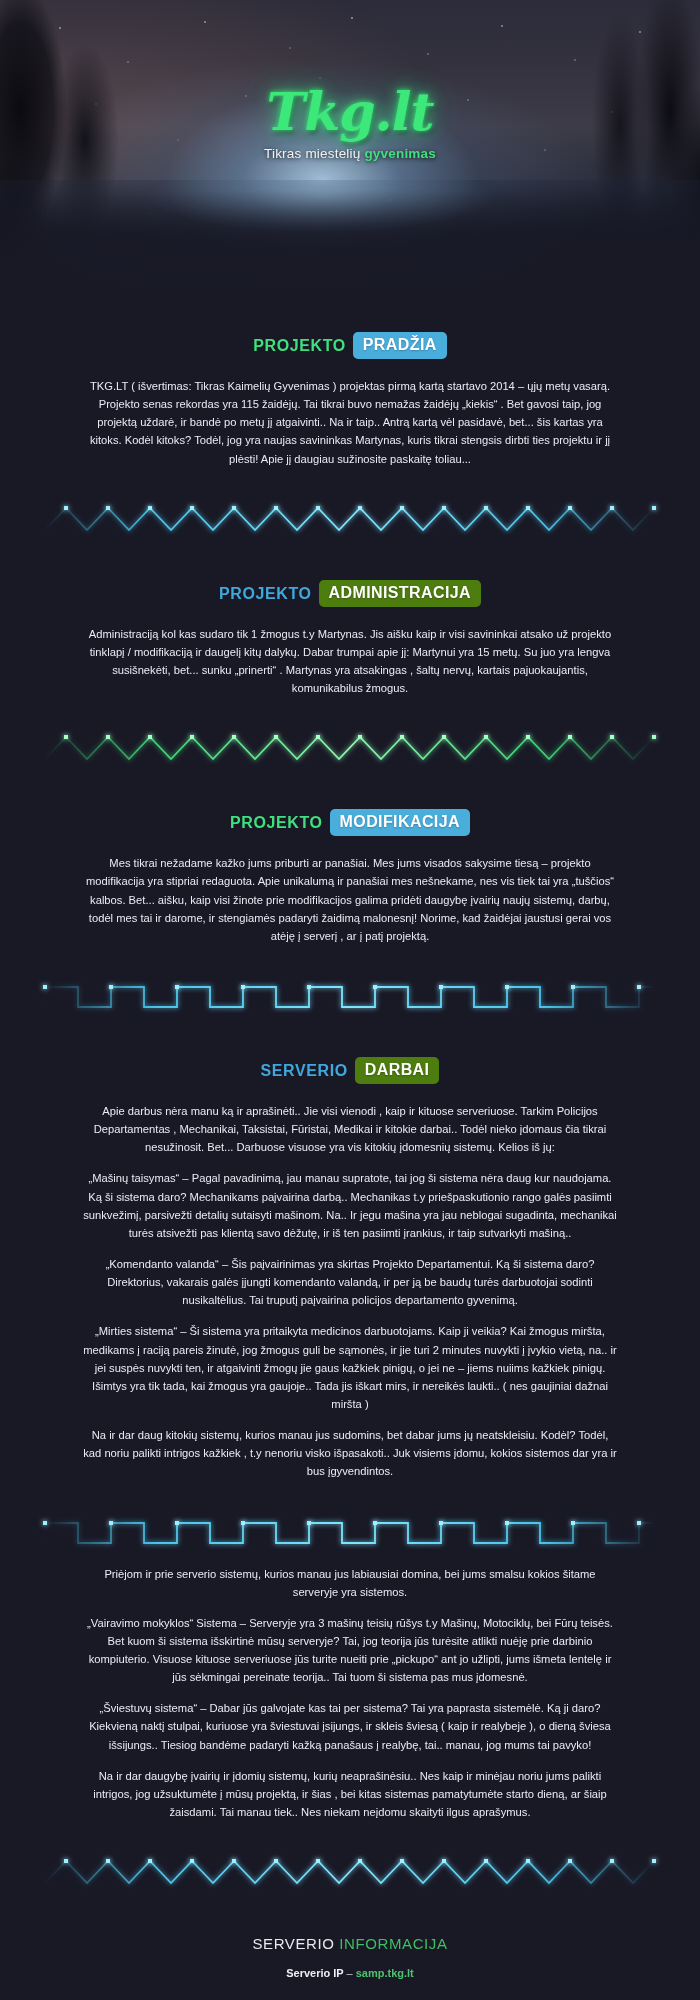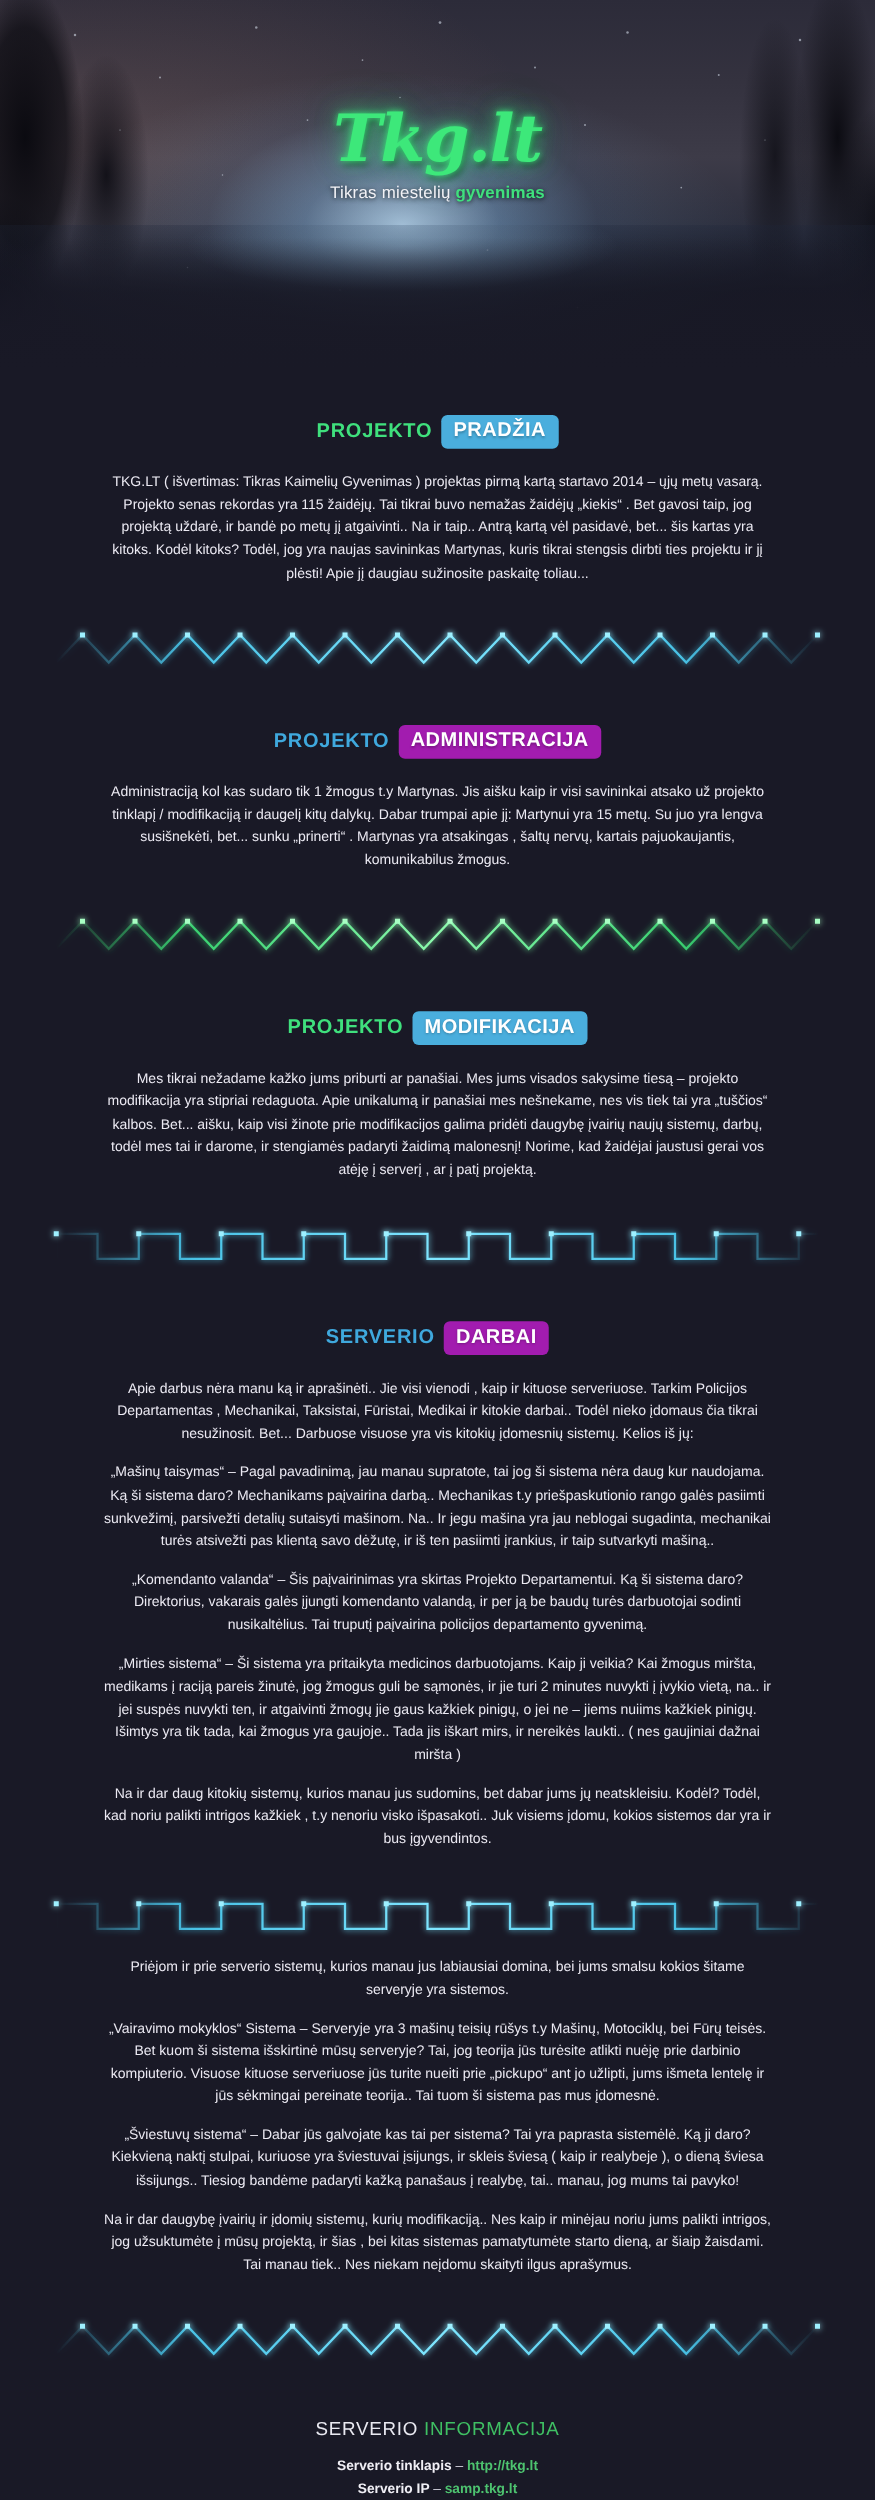--- a/index.html
+++ b/index.html
@@ -106,7 +106,7 @@
     letter-spacing:.4px;
   }
   .badge.blue{background:#4aaedd;text-shadow:0 1px 2px rgba(0,0,0,.25);}
-  .badge.green{background:#a21caf;text-shadow:0 1px 2px rgba(0,0,0,.25);}
+  .badge.green{background:#4d7c0f;text-shadow:0 1px 2px rgba(0,0,0,.25);}
 
   .para{
     text-align:center;

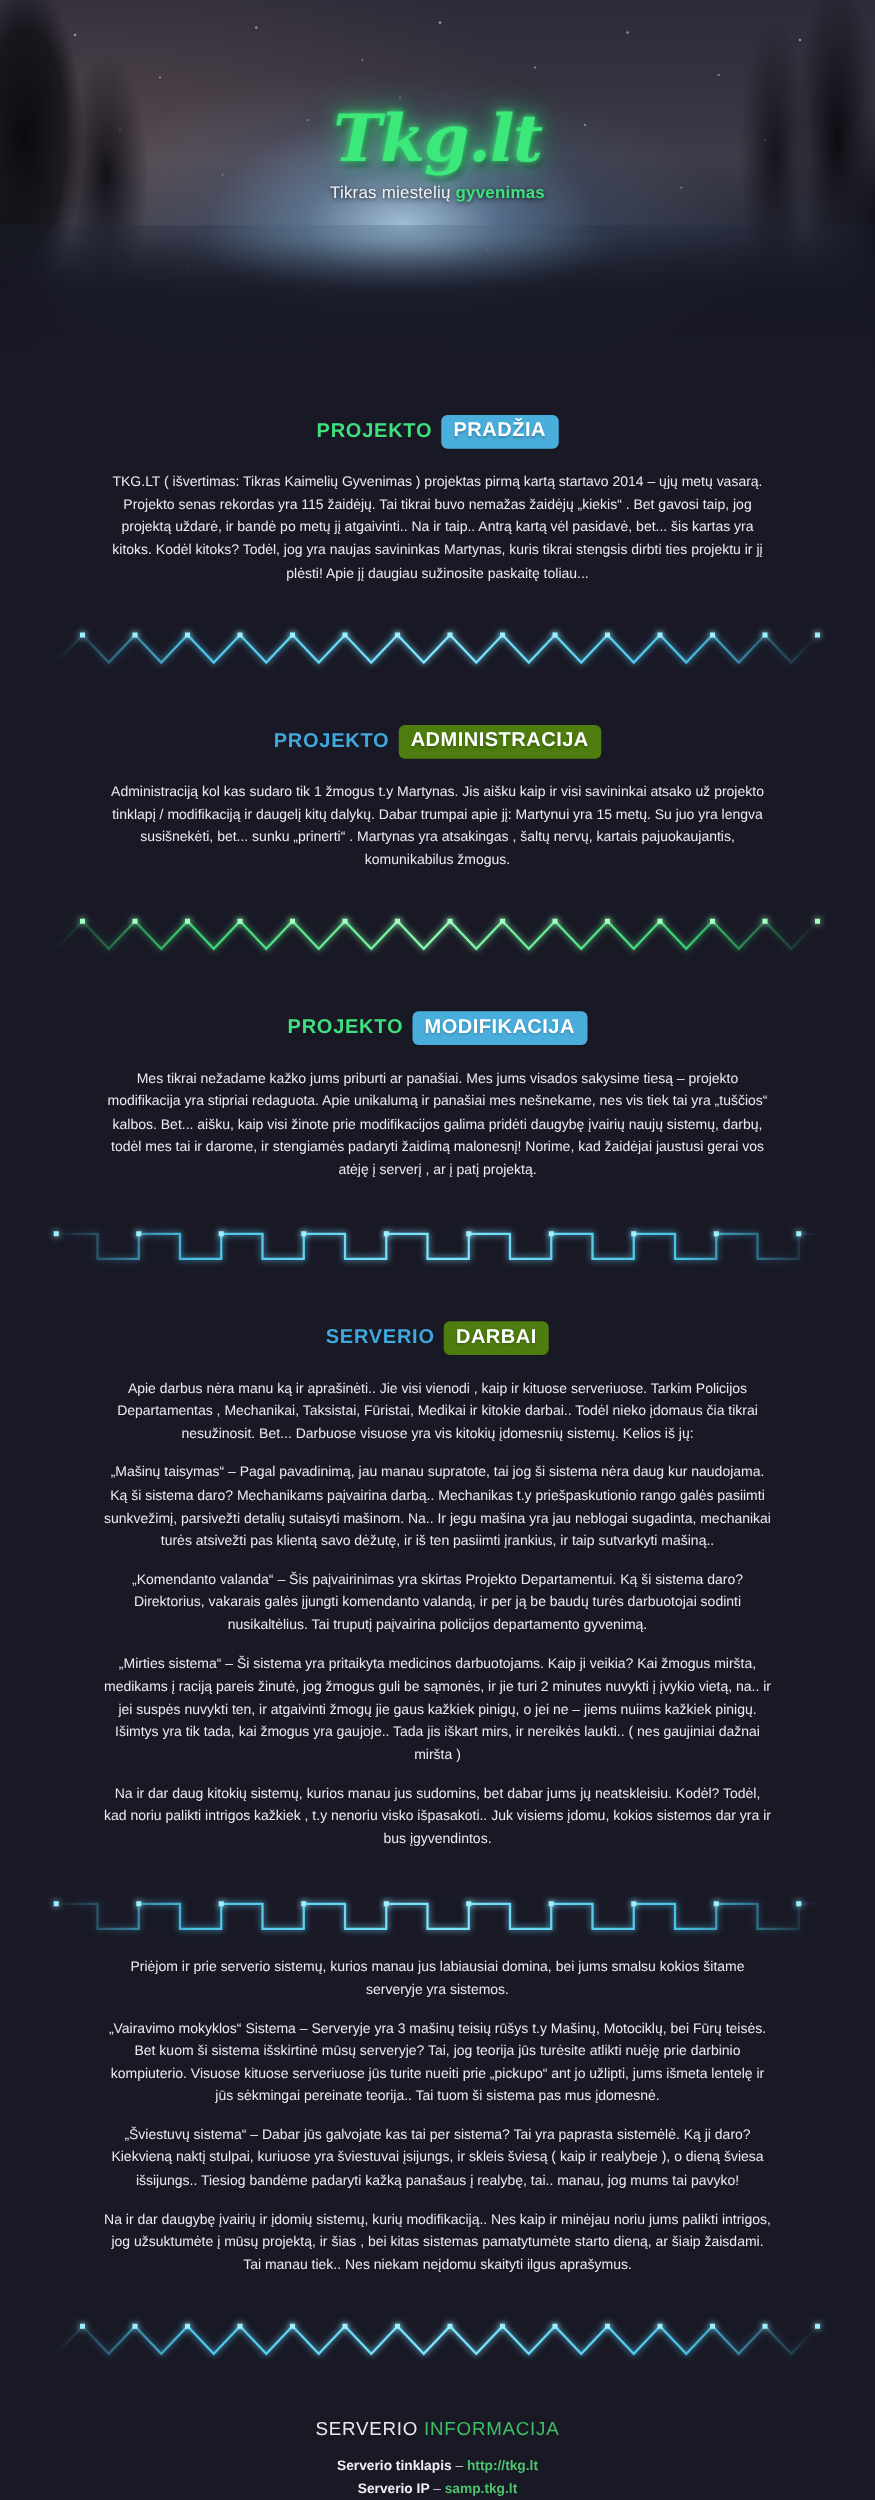--- a/index.html
+++ b/index.html
@@ -328,7 +328,7 @@
     <p class="para tight">Priėjom ir prie serverio sistemų, kurios manau jus labiausiai domina, bei jums smalsu kokios šitame serveryje yra sistemos.</p>
     <p class="para tight">„Vairavimo mokyklos“ Sistema – Serveryje yra 3 mašinų teisių rūšys t.y Mašinų, Motociklų, bei Fūrų teisės. Bet kuom ši sistema išskirtinė mūsų serveryje? Tai, jog teorija jūs turėsite atlikti nuėję prie darbinio kompiuterio. Visuose kituose serveriuose jūs turite nueiti prie „pickupo“ ant jo užlipti, jums išmeta lentelę ir jūs sėkmingai pereinate teorija.. Tai tuom ši sistema pas mus įdomesnė.</p>
     <p class="para tight">„Šviestuvų sistema“ – Dabar jūs galvojate kas tai per sistema? Tai yra paprasta sistemėlė. Ką ji daro? Kiekvieną naktį stulpai, kuriuose yra šviestuvai įsijungs, ir skleis šviesą ( kaip ir realybeje ), o dieną šviesa išsijungs.. Tiesiog bandėme padaryti kažką panašaus į realybę, tai.. manau, jog mums tai pavyko!</p>
-    <p class="para tight">Na ir dar daugybę įvairių ir įdomių sistemų, kurių modifikaciją.. Nes kaip ir minėjau noriu jums palikti intrigos, jog užsuktumėte į mūsų projektą, ir šias , bei kitas sistemas pamatytumėte starto dieną, ar šiaip žaisdami. Tai manau tiek.. Nes niekam neįdomu skaityti ilgus aprašymus.</p>
+    <p class="para tight">Na ir dar daugybę įvairių ir įdomių sistemų, kurių neaprašinėsiu.. Nes kaip ir minėjau noriu jums palikti intrigos, jog užsuktumėte į mūsų projektą, ir šias , bei kitas sistemas pamatytumėte starto dieną, ar šiaip žaisdami. Tai manau tiek.. Nes niekam neįdomu skaityti ilgus aprašymus.</p>
   </div>
   <svg class="divider" viewBox="0 0 700 52" preserveAspectRatio="none">
     <polyline filter="url(#glb)" fill="none" stroke="url(#gb)" stroke-width="1.8" points="45,34 66,12 87,34 108,12 129,34 150,12 171,34 192,12 213,34 234,12 255,34 276,12 297,34 318,12 339,34 360,12 381,34 402,12 423,34 444,12 465,34 486,12 507,34 528,12 549,34 570,12 591,34 612,12 633,34 654,12"></polyline>

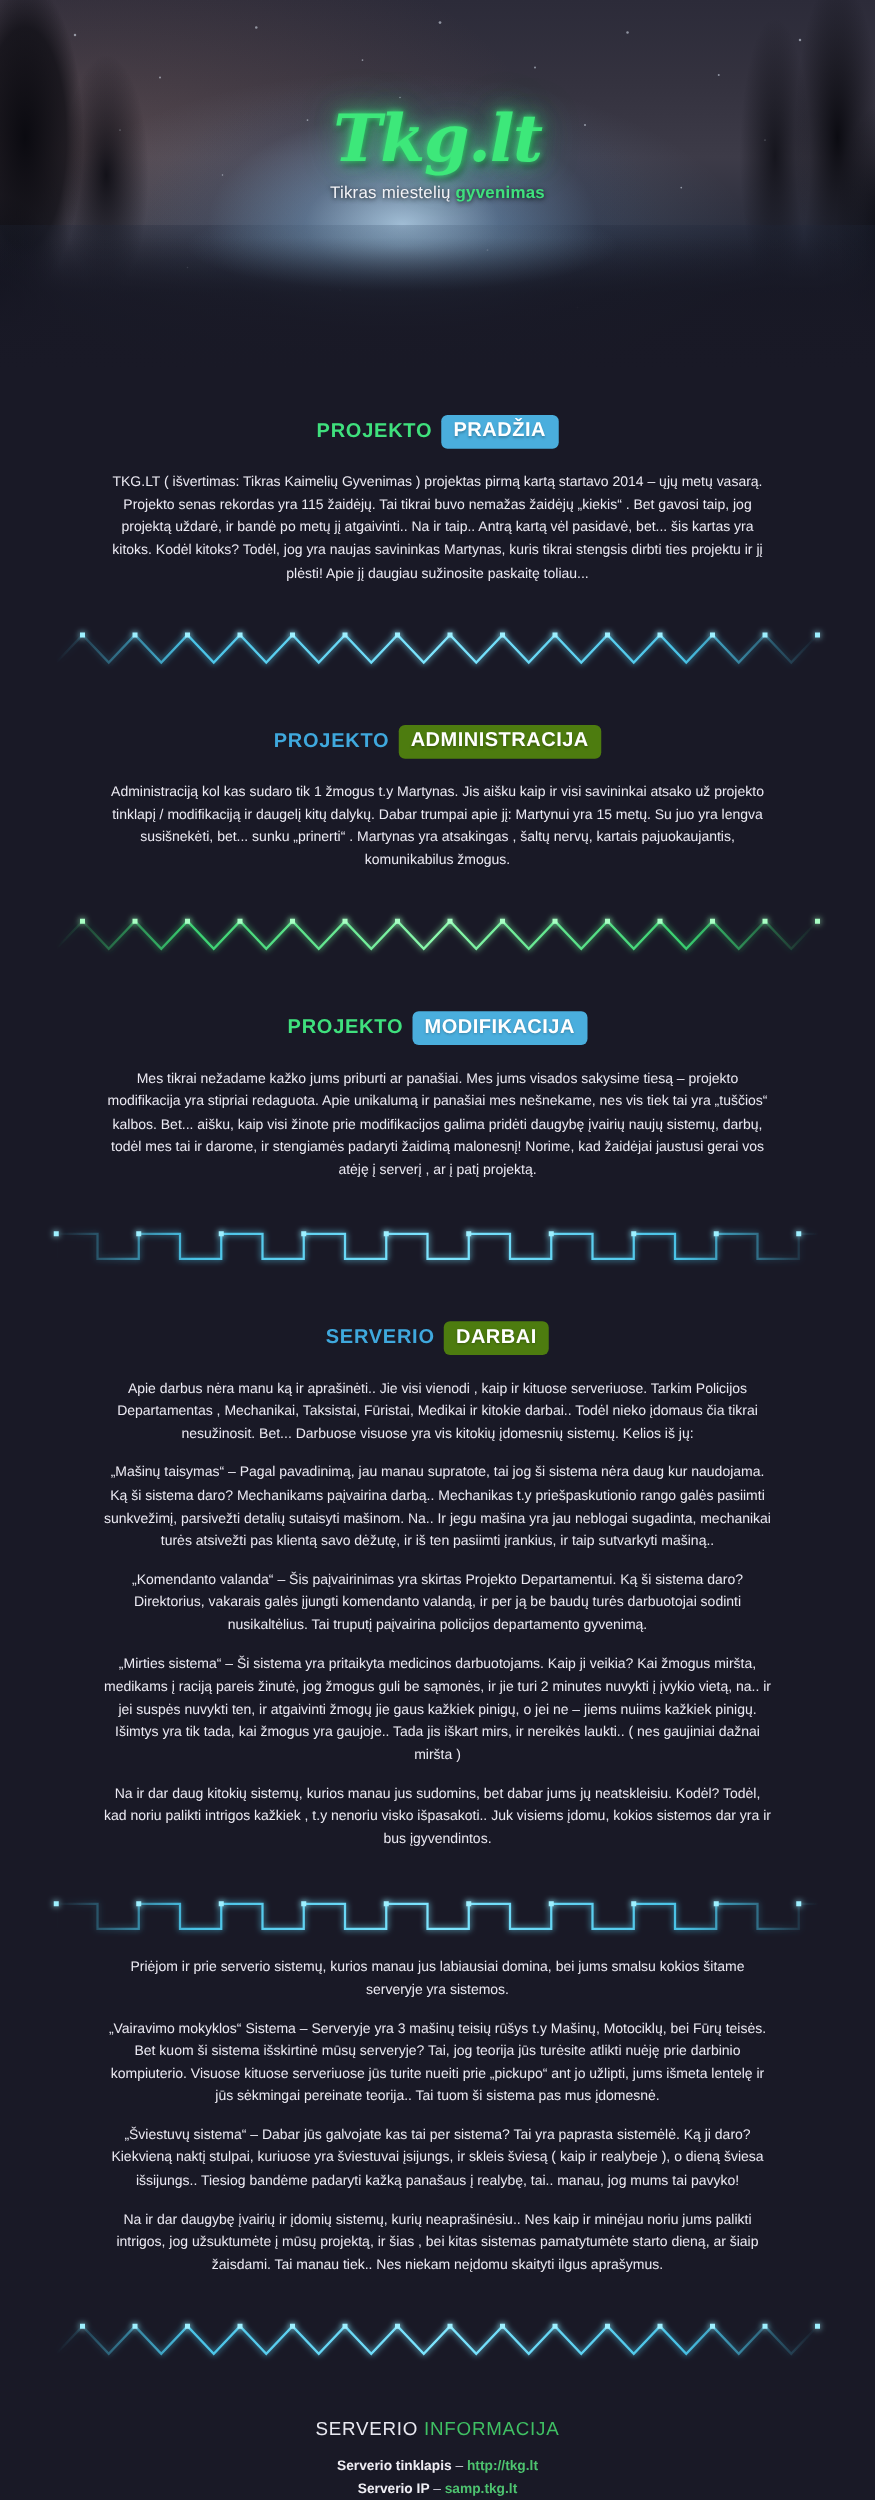--- a/index.html
+++ b/index.html
@@ -357,11 +357,6 @@
       <span class="w2">INFORMACIJA</span>
     </div>
     <div class="footer-line">
-      <span>Serverio tinklapis</span>
-      <span class="dash">–</span>
-      <span class="lnk">http://tkg.lt</span>
-    </div>
-    <div class="footer-line">
       <span>Serverio IP</span>
       <span class="dash">–</span>
       <span class="lnk">samp.tkg.lt</span>

